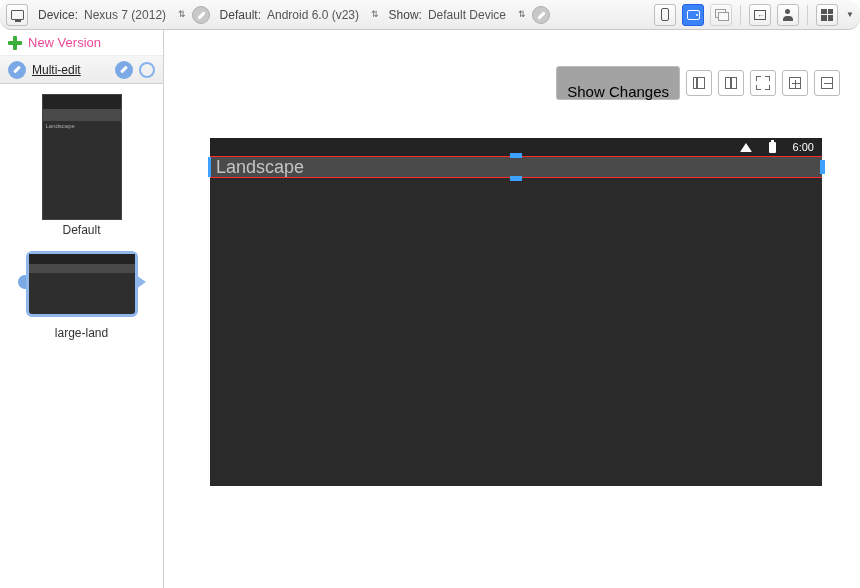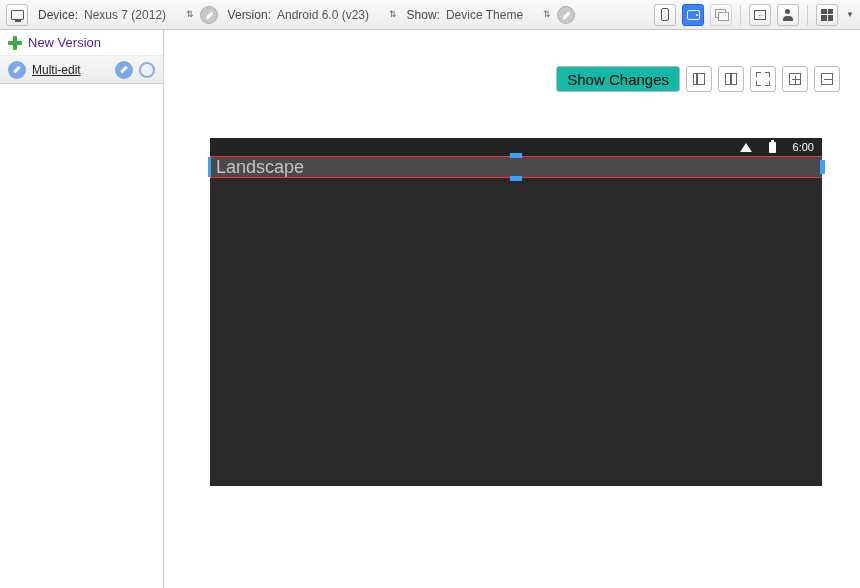--- a/index.html
+++ b/index.html
@@ -6,7 +6,7 @@
   body { width: 860px; height: 588px; font-family: -apple-system, "Helvetica Neue", Arial, sans-serif; font-size: 13px; color: #222; background: #fff; overflow: hidden; }
   
   
-  .top-toolbar { height: 30px; background: linear-gradient(#fafafa,#ececec); border-bottom: 1px solid #c8c8c8; display: flex; align-items: center; padding: 0 6px; gap: 6px; font-size: 12px; color: #333; }
+  .top-toolbar { height: 30px; background: linear-gradient(#fafafa,#ececec); border-bottom: 1px solid #c8c8c8; display: flex; align-items: center; padding: 0 6px; gap: 6px; font-size: 12px; color: #333; border-radius: 12px; }
   .tool-btn { width: 22px; height: 22px; border: 1px solid #bfbfbf; border-radius: 3px; background: linear-gradient(#fff,#efefef); display: flex; align-items: center; justify-content: center; }
   .tool-btn.active { background: #3b82f6; border-color: #2563eb; color:#fff; }
   .tool-btn.disabled { opacity: .55; }

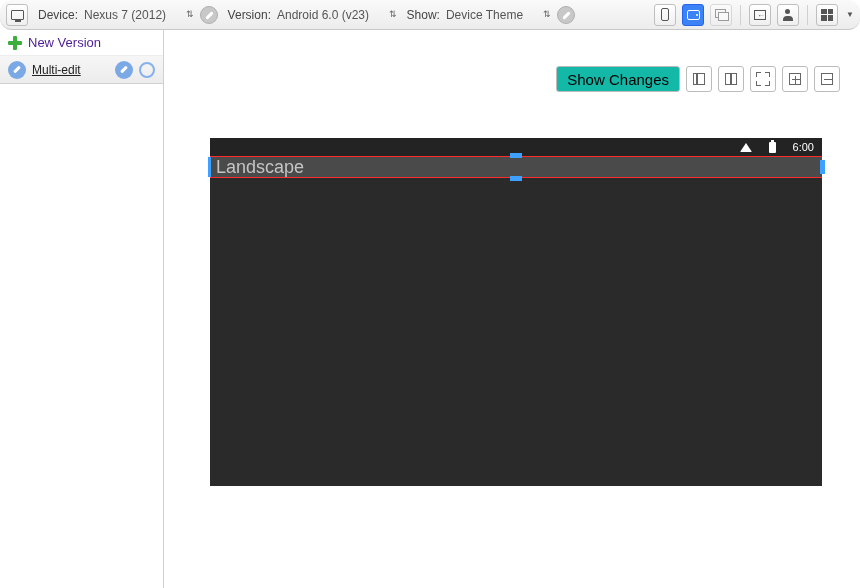--- a/index.html
+++ b/index.html
@@ -12,7 +12,7 @@
   .tool-btn.disabled { opacity: .55; }
   .tb-sep { width: 1px; height: 20px; background: #d0d0d0; margin: 0 2px; }
   .tb-label { color: #444; margin-left:4px;}
-  .tb-value { color: #555; display:flex; align-items:center; gap:20px;}
+  .tb-value { color: #555; display:flex; align-items:center; gap:12px;}
   .updown { font-size:9px; line-height:1; color:#666; }
   .flex-spacer { flex: 1; }
   .circle-gray { width:18px;height:18px;border-radius:50%;background:#c8c8c8; border:1px solid #b0b0b0; position:relative;}

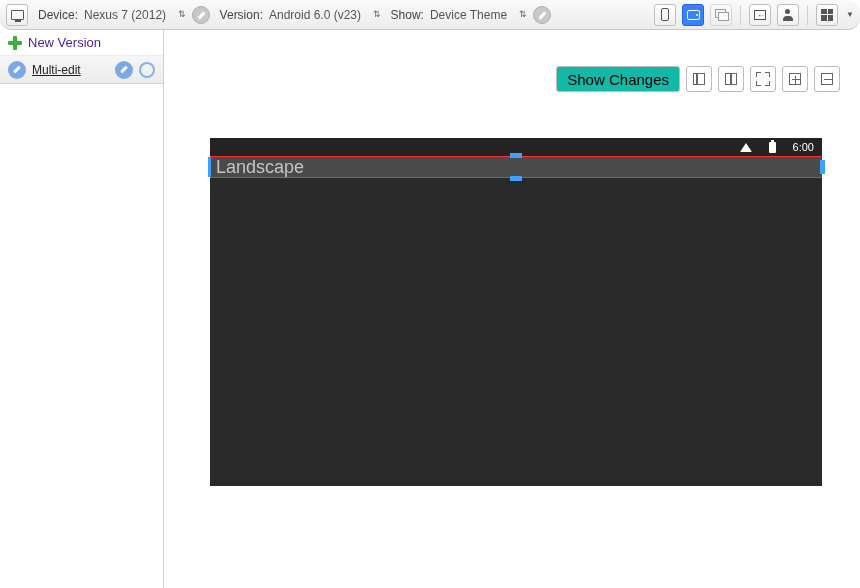--- a/index.html
+++ b/index.html
@@ -112,7 +112,7 @@
       <span class="updown">⇅</span>
     </span>
   <span class="circle-gray"></span>
-  <span class="tb-label">Version:</span>
+  <span class="tb-label">Default:</span>
   <span class="tb-value">
       <span>Android 6.0 (v23)</span>
       <span class="updown">⇅</span>

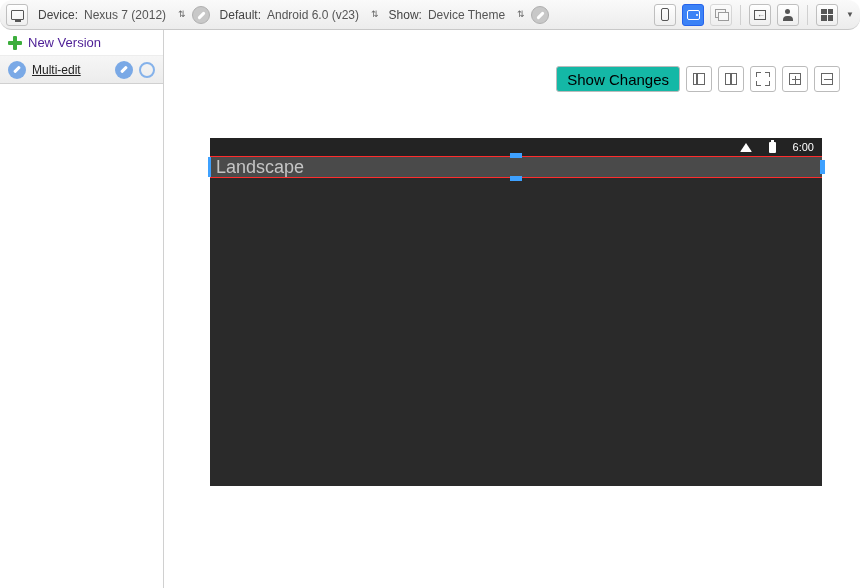--- a/index.html
+++ b/index.html
@@ -119,7 +119,7 @@
     </span>
   <span class="tb-label">Show:</span>
   <span class="tb-value">
-      <span>Device Theme</span>
+      <span>Default Device</span>
       <span class="updown">⇅</span>
     </span>
   <span class="circle-gray"></span>

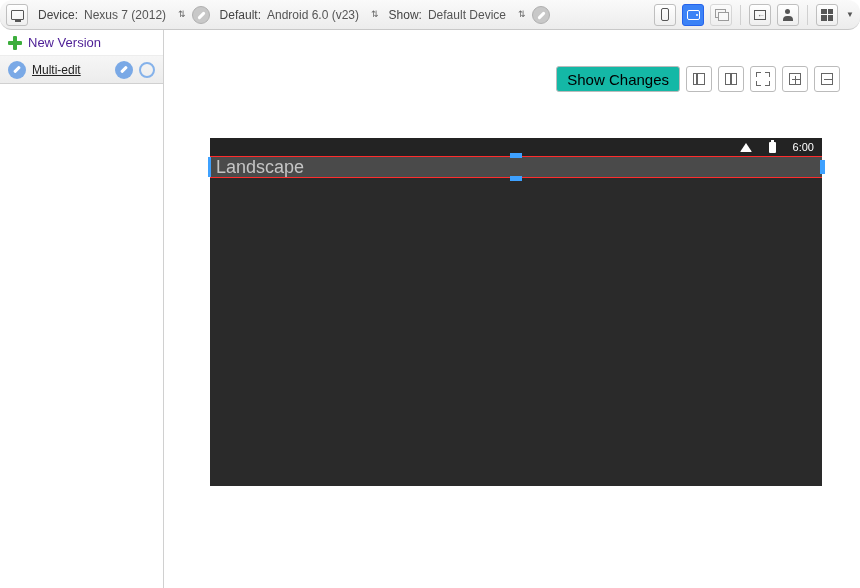--- a/index.html
+++ b/index.html
@@ -27,7 +27,7 @@
   .plus-ic::before,.plus-ic::after{content:"";position:absolute;background:#3cae3c;}
   .plus-ic::before{left:5px;top:0;width:4px;height:14px;border-radius:1px;}
   .plus-ic::after{left:0;top:5px;width:14px;height:4px;border-radius:1px;}
-  .sb-row1 span{color:#4c1d95;}
+  .sb-row1 span{color:#ec4899;}
   .sb-row2 { height:28px; background:linear-gradient(#f6f6f6,#ececec); border-bottom:1px solid #d0d0d0; display:flex; align-items:center; padding:0 8px; gap:6px; font-size:12px;text-decoration:underline;}
   .pencil-circ{width:18px;height:18px;border-radius:50%;background:#7aa9e6;position:relative;}
   .pencil-circ::after{content:"";position:absolute;width:8px;height:3px;background:#fff;left:5px;top:7px;border-radius:1px;transform:rotate(-45deg);}

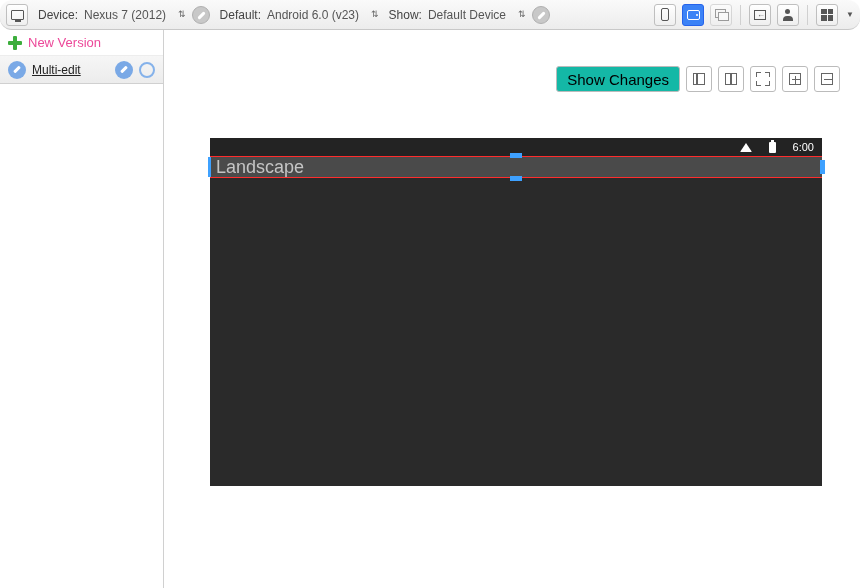--- a/index.html
+++ b/index.html
@@ -50,7 +50,7 @@
   
   .canvas-area { flex:1; position:relative; background:#fff; }
   .canvas-toolbar { position:absolute; top:36px; right:20px; display:flex; align-items:center; gap:6px;}
-  .show-changes{height:26px;padding:4px 10px;border:1px solid #bbb;border-radius:3px;background:#14b8a6;font-size:15px;}
+  .show-changes{height:26px;padding:16px 10px;border:1px solid #bbb;border-radius:3px;background:#a3a3a3;font-size:15px;}
   .ct-btn{width:26px;height:26px;border:1px solid #bbb;border-radius:3px;background:#fff;display:flex;align-items:center;justify-content:center;}
   .sq{width:12px;height:12px;border:1.5px solid #666;position:relative;}
   .sq .inner-v{position:absolute;left:4px;top:0;bottom:0;width:1.5px;background:#666;}

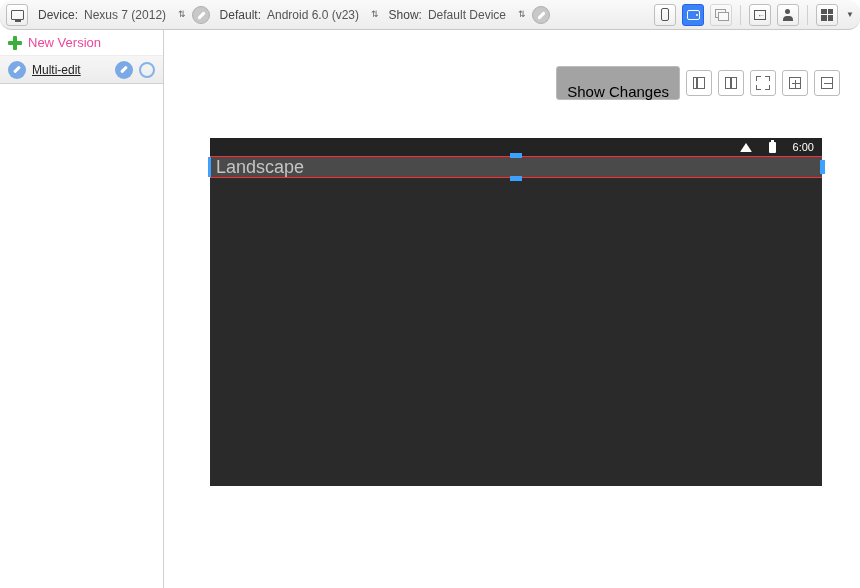--- a/index.html
+++ b/index.html
@@ -164,6 +164,27 @@
       <span class="pencil-circ"></span>
       <span class="ring-ic"></span>
     </div>
+    <div class="thumbs">
+      <div class="thumb-wrap">
+        <div class="thumb-p">
+          <div class="bar1"></div>
+            <div class="bar2"></div>
+            <div class="lbl">Landscape</div>
+        </div>
+        <span class="thumb-label">Default</span>
+      </div>
+      <div class="thumb-wrap">
+        <div class="thumb-l-box">
+          <span class="handle-l"></span>
+          <div class="thumb-l">
+            <div class="bar1"></div>
+              <div class="bar2"></div>
+          </div>
+          <span class="handle-r"></span>
+        </div>
+        <span class="thumb-label">large-land</span>
+      </div>
+    </div>
   </div>
 
   <div class="canvas-area">

